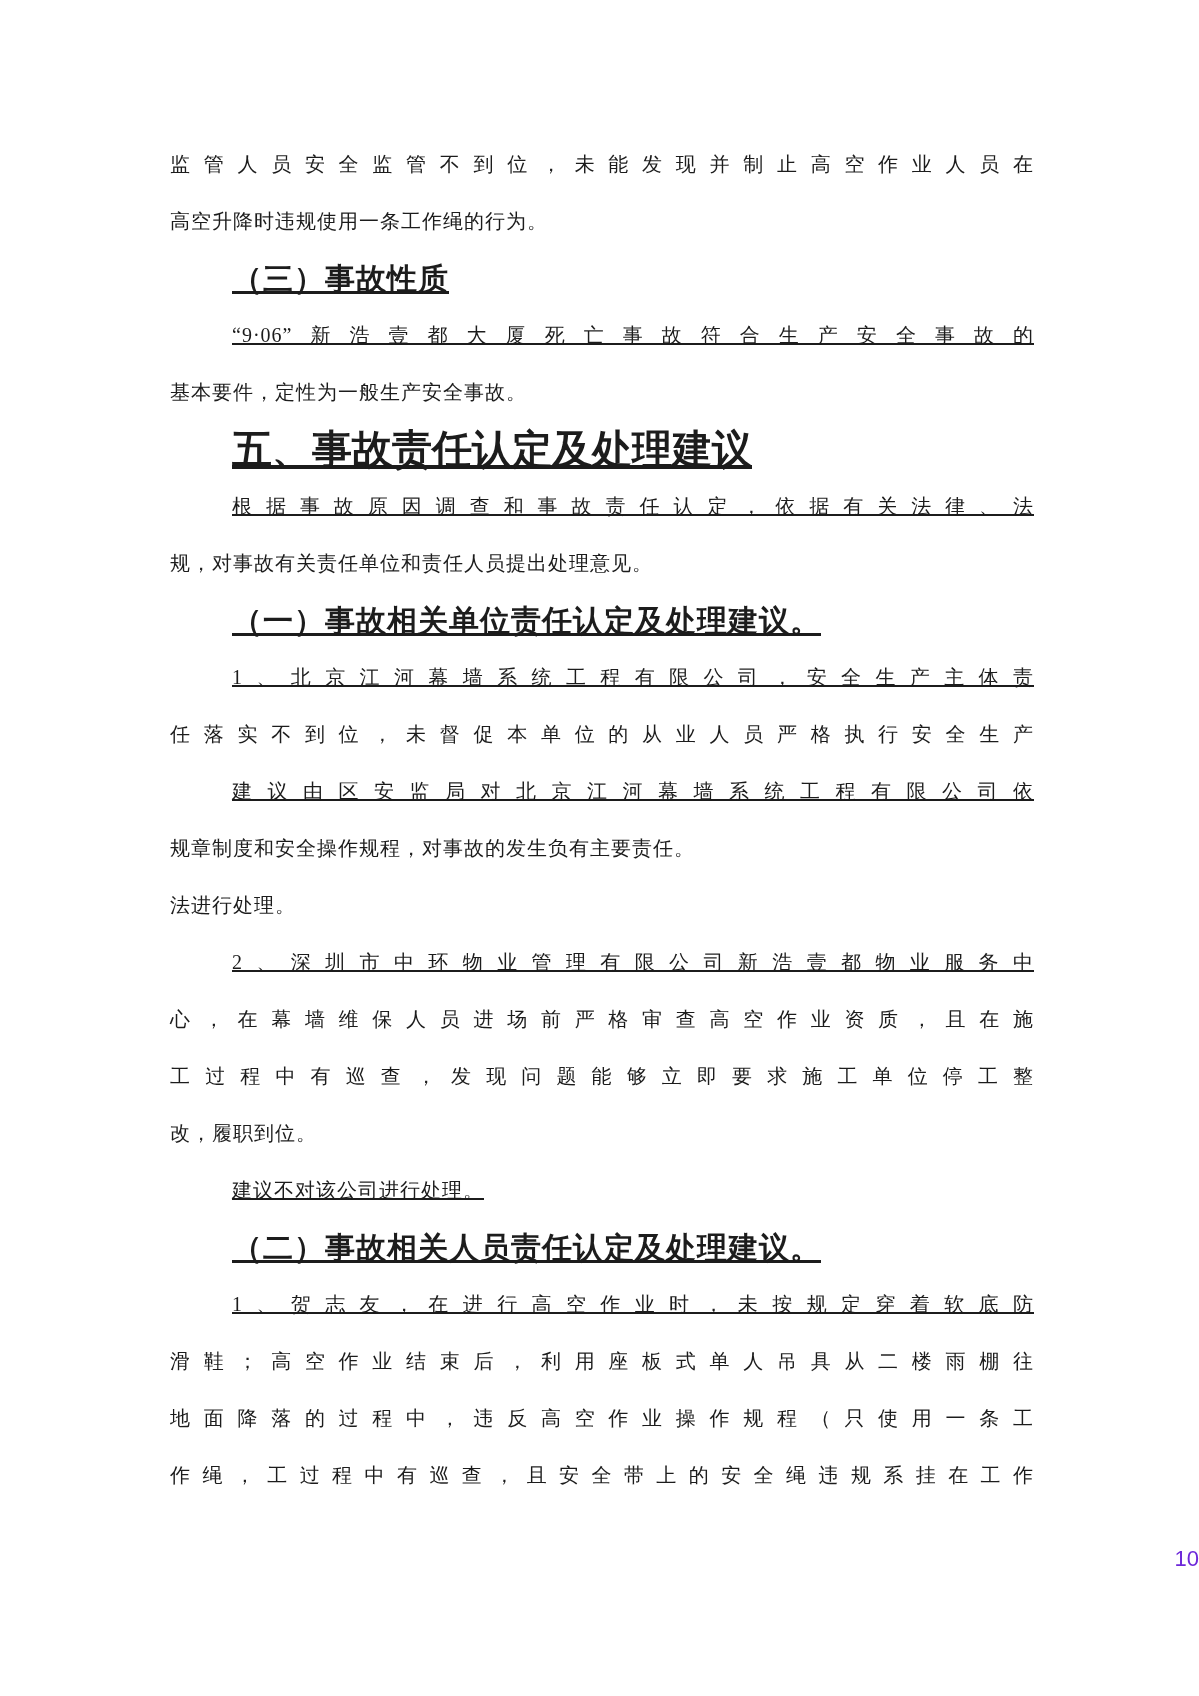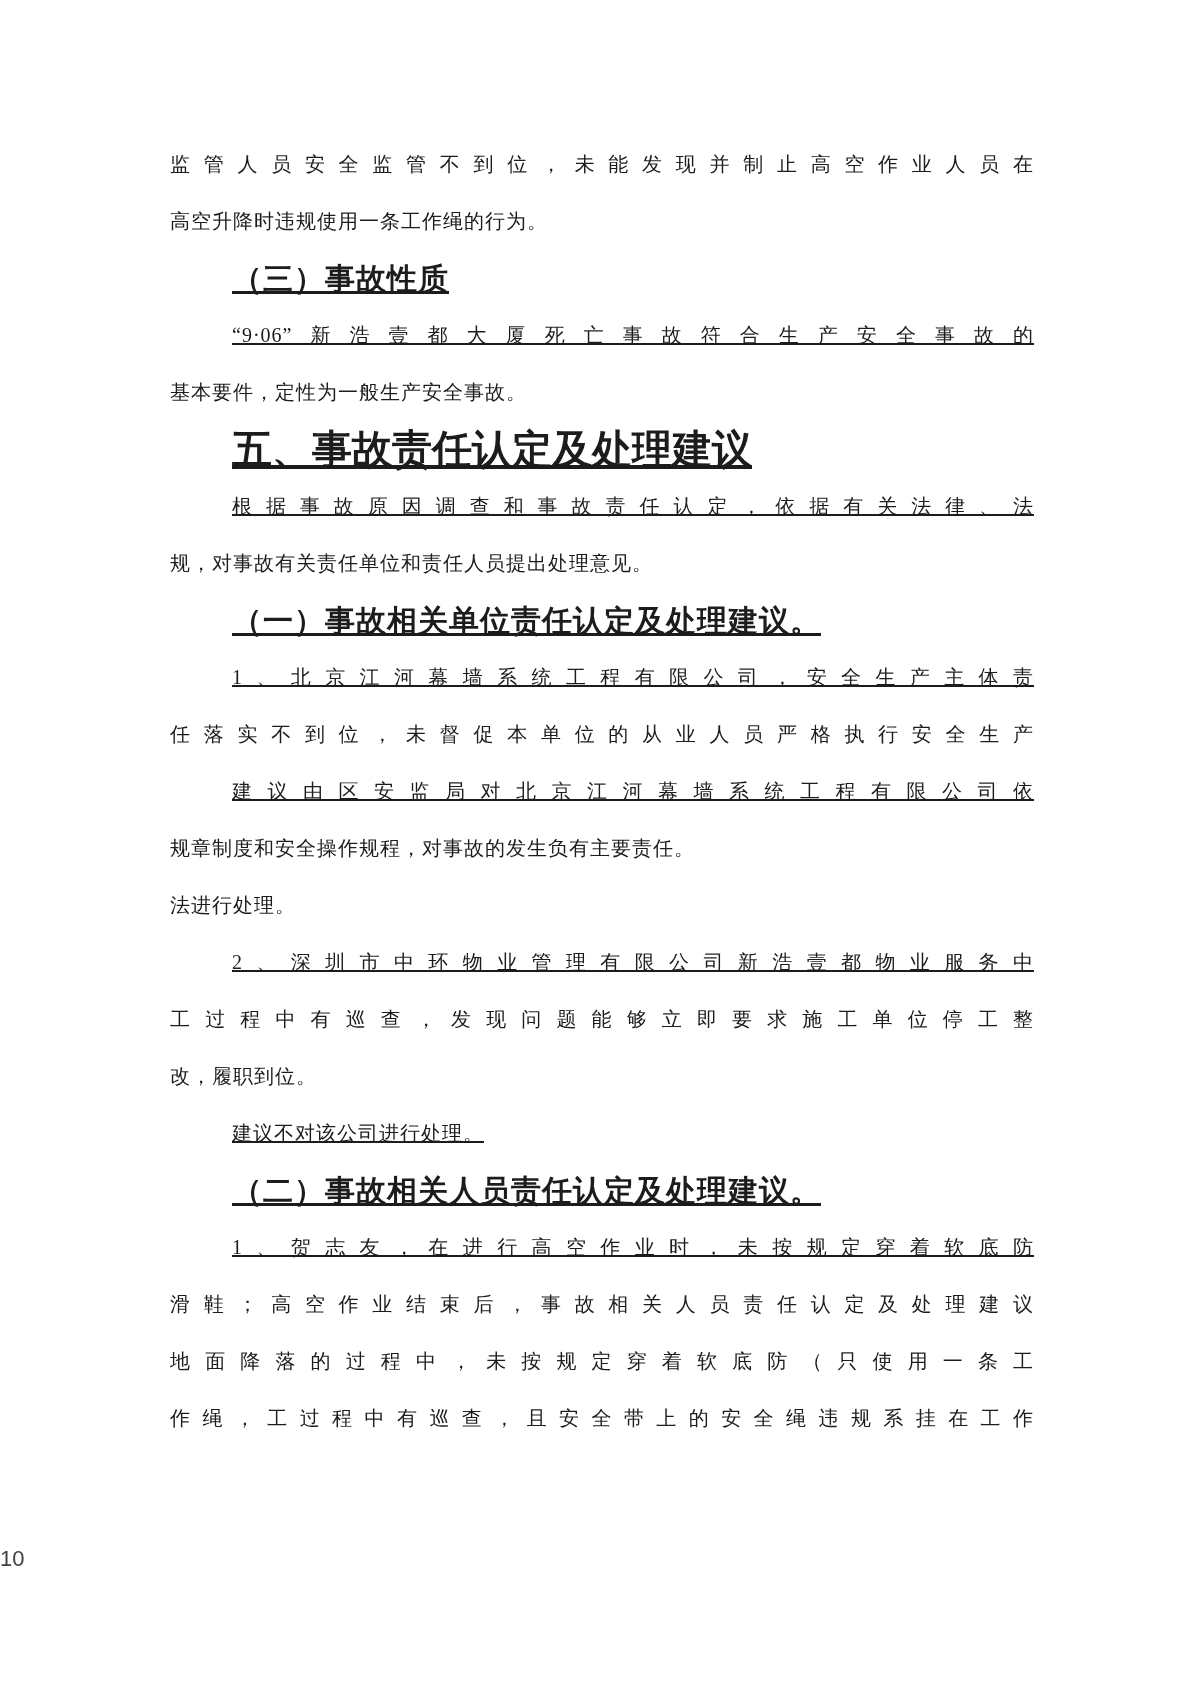--- a/index.html
+++ b/index.html
@@ -75,6 +75,7 @@
       <div class="line">规章制度和安全操作规程，对事故的发生负有主要责任。</div>
       <div class="line">法进行处理。</div>
       <div class="line indent fill">2、深圳市中环物业管理有限公司新浩壹都物业服务中</div>
+      <div class="line fill">心，在幕墙维保人员进场前严格审查高空作业资质，且在施</div>
       <div class="line fill">工过程中有巡查，发现问题能够立即要求施工单位停工整</div>
       <div class="line">改，履职到位。</div>
       <div class="line indent">建议不对该公司进行处理。</div>

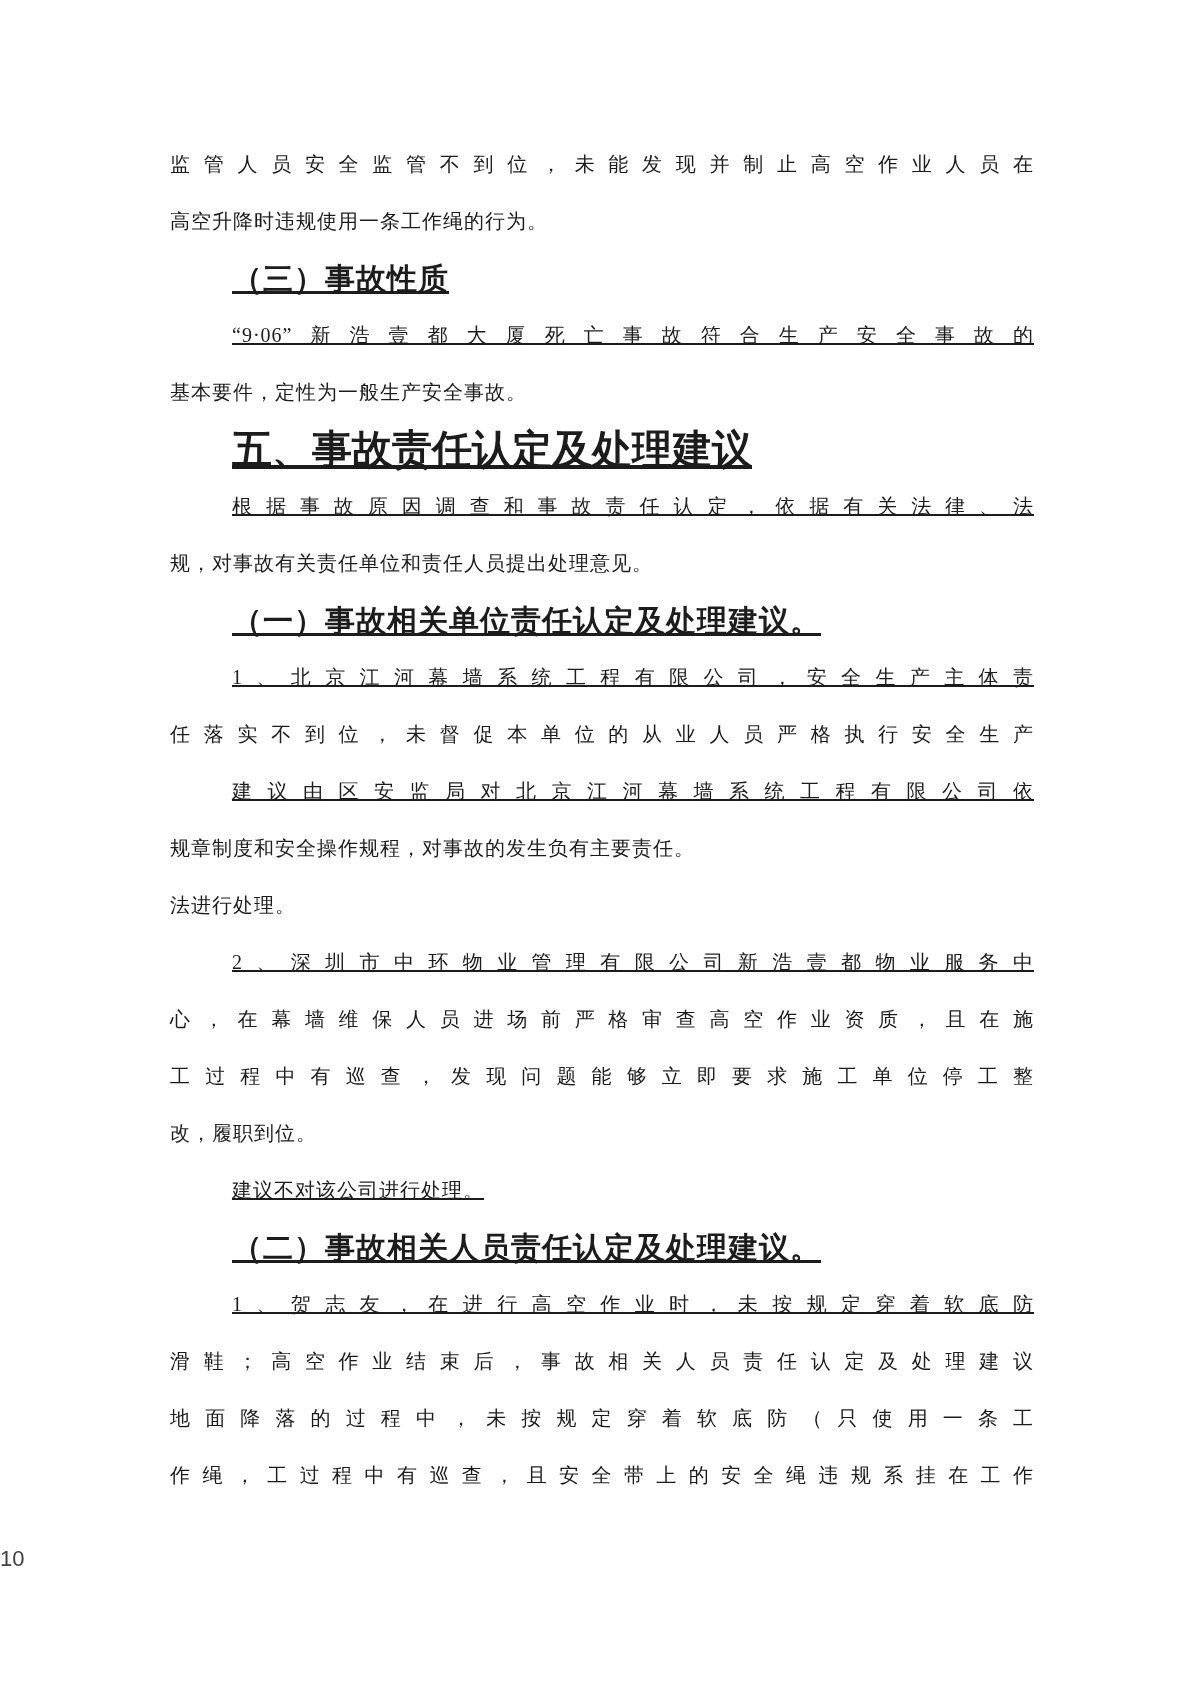--- a/index.html
+++ b/index.html
@@ -81,7 +81,7 @@
       <div class="line indent">建议不对该公司进行处理。</div>
       <div class="line h2 indent">（二）事故相关人员责任认定及处理建议。</div>
       <div class="line indent fill">1、贺志友，在进行高空作业时，未按规定穿着软底防</div>
-      <div class="line fill">滑鞋；高空作业结束后，事故相关人员责任认定及处理建议</div>
+      <div class="line fill">滑鞋；高空作业结束后，利用座板式单人吊具从二楼雨棚往</div>
       <div class="line fill">地面降落的过程中，未按规定穿着软底防（只使用一条工</div>
       <div class="line fill">作绳，工过程中有巡查，且安全带上的安全绳违规系挂在工作</div>
     </div>

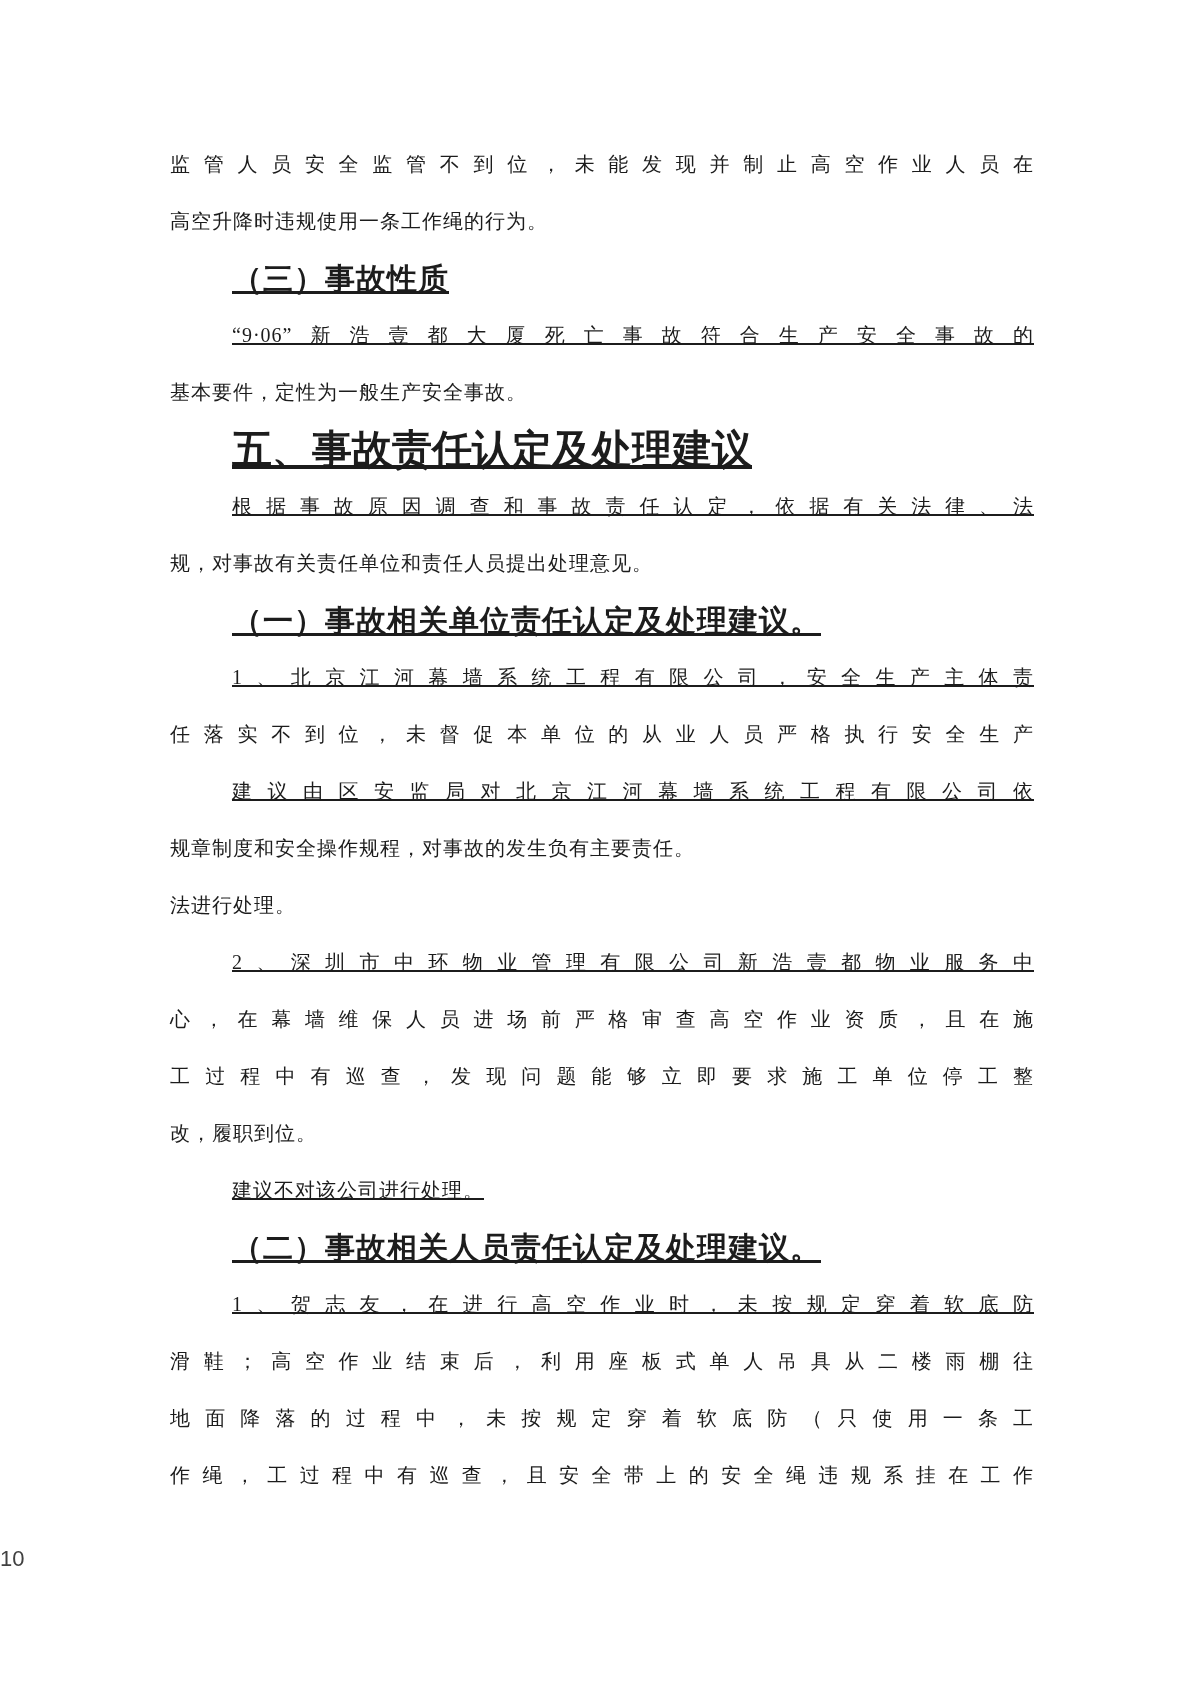--- a/index.html
+++ b/index.html
@@ -82,7 +82,7 @@
       <div class="line h2 indent">（二）事故相关人员责任认定及处理建议。</div>
       <div class="line indent fill">1、贺志友，在进行高空作业时，未按规定穿着软底防</div>
       <div class="line fill">滑鞋；高空作业结束后，利用座板式单人吊具从二楼雨棚往</div>
-      <div class="line fill">地面降落的过程中，未按规定穿着软底防（只使用一条工</div>
+      <div class="line fill">地面降落的过程中，违反高空作业操作规程（只使用一条工</div>
       <div class="line fill">作绳，工过程中有巡查，且安全带上的安全绳违规系挂在工作</div>
     </div>
   <div class="pagenum">10</div>

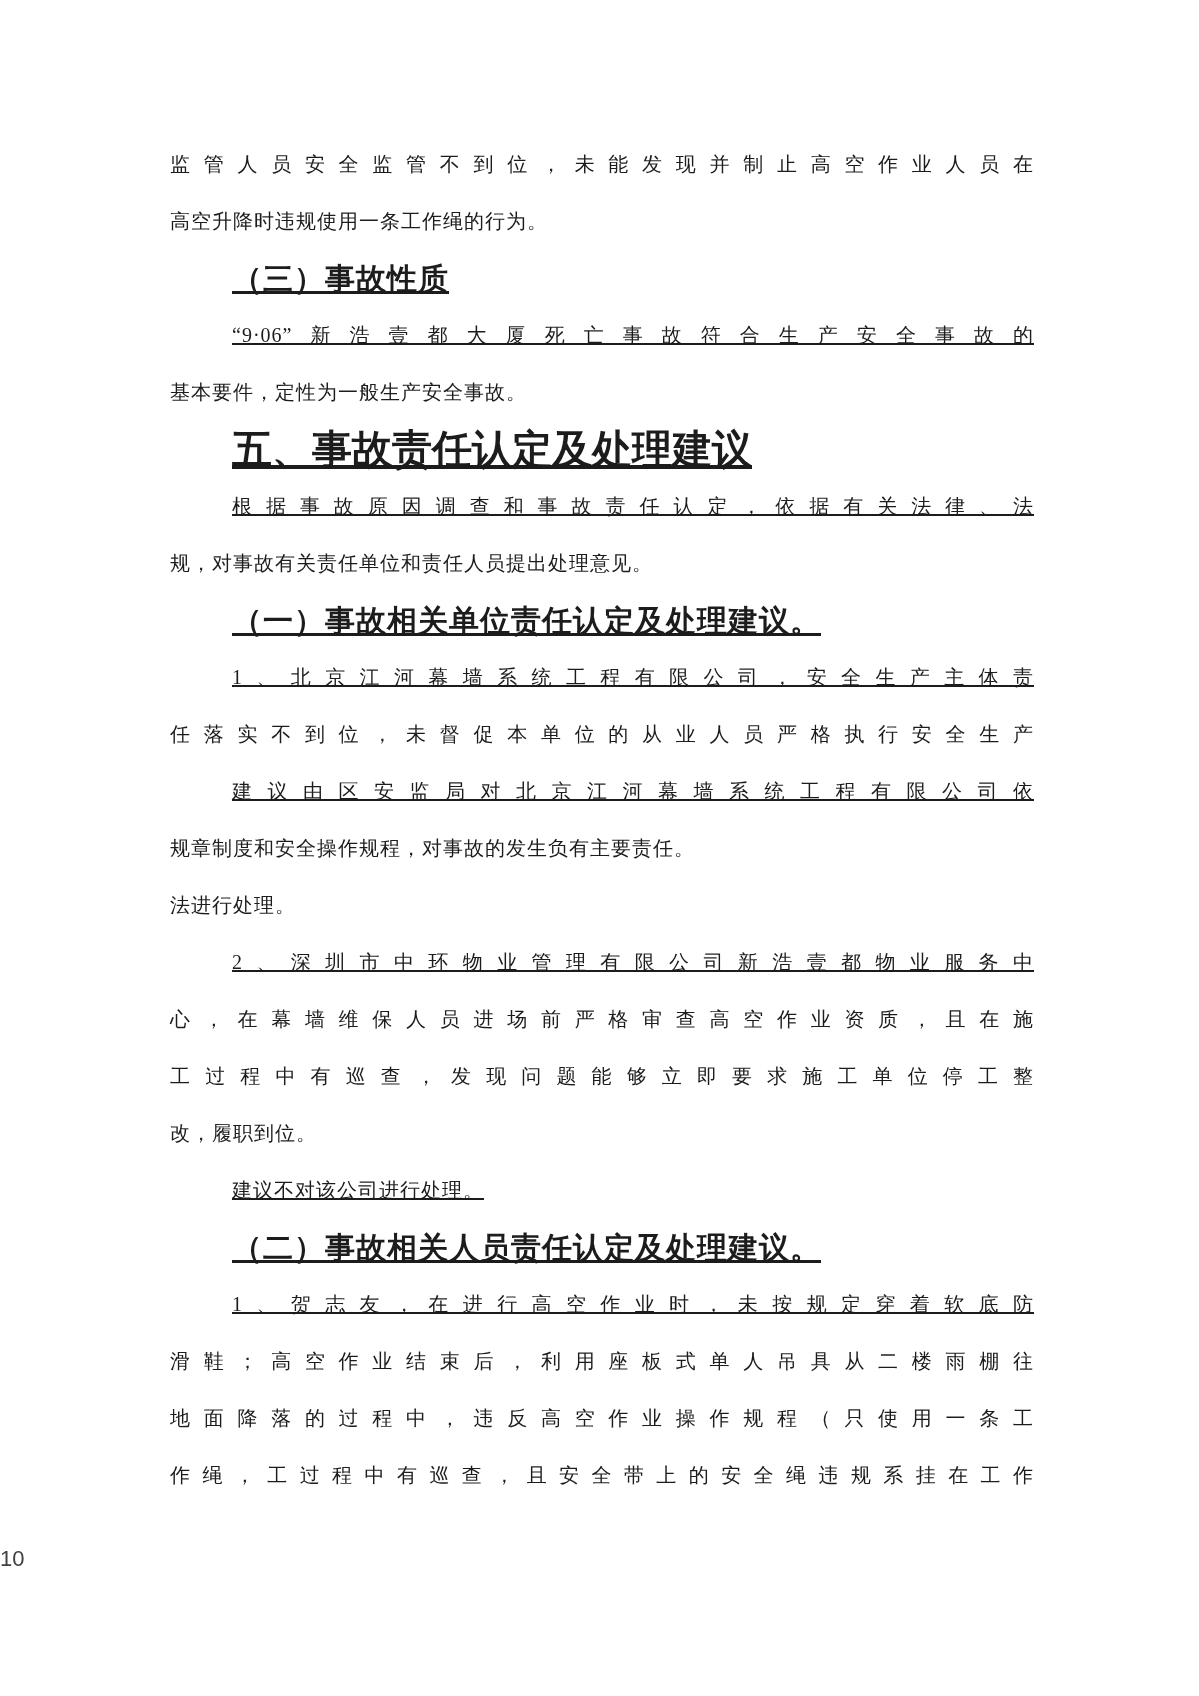--- a/index.html
+++ b/index.html
@@ -49,10 +49,10 @@
     top: 1546px;
     left: 0;
     width: 100%;
-    text-align: left;
+    text-align: right;
     font-family: "Liberation Sans", "DejaVu Sans", sans-serif;
     font-size: 22px;
-    color: #404040;
+    color: #6d28d9;
   }
 </style>
 </head>

